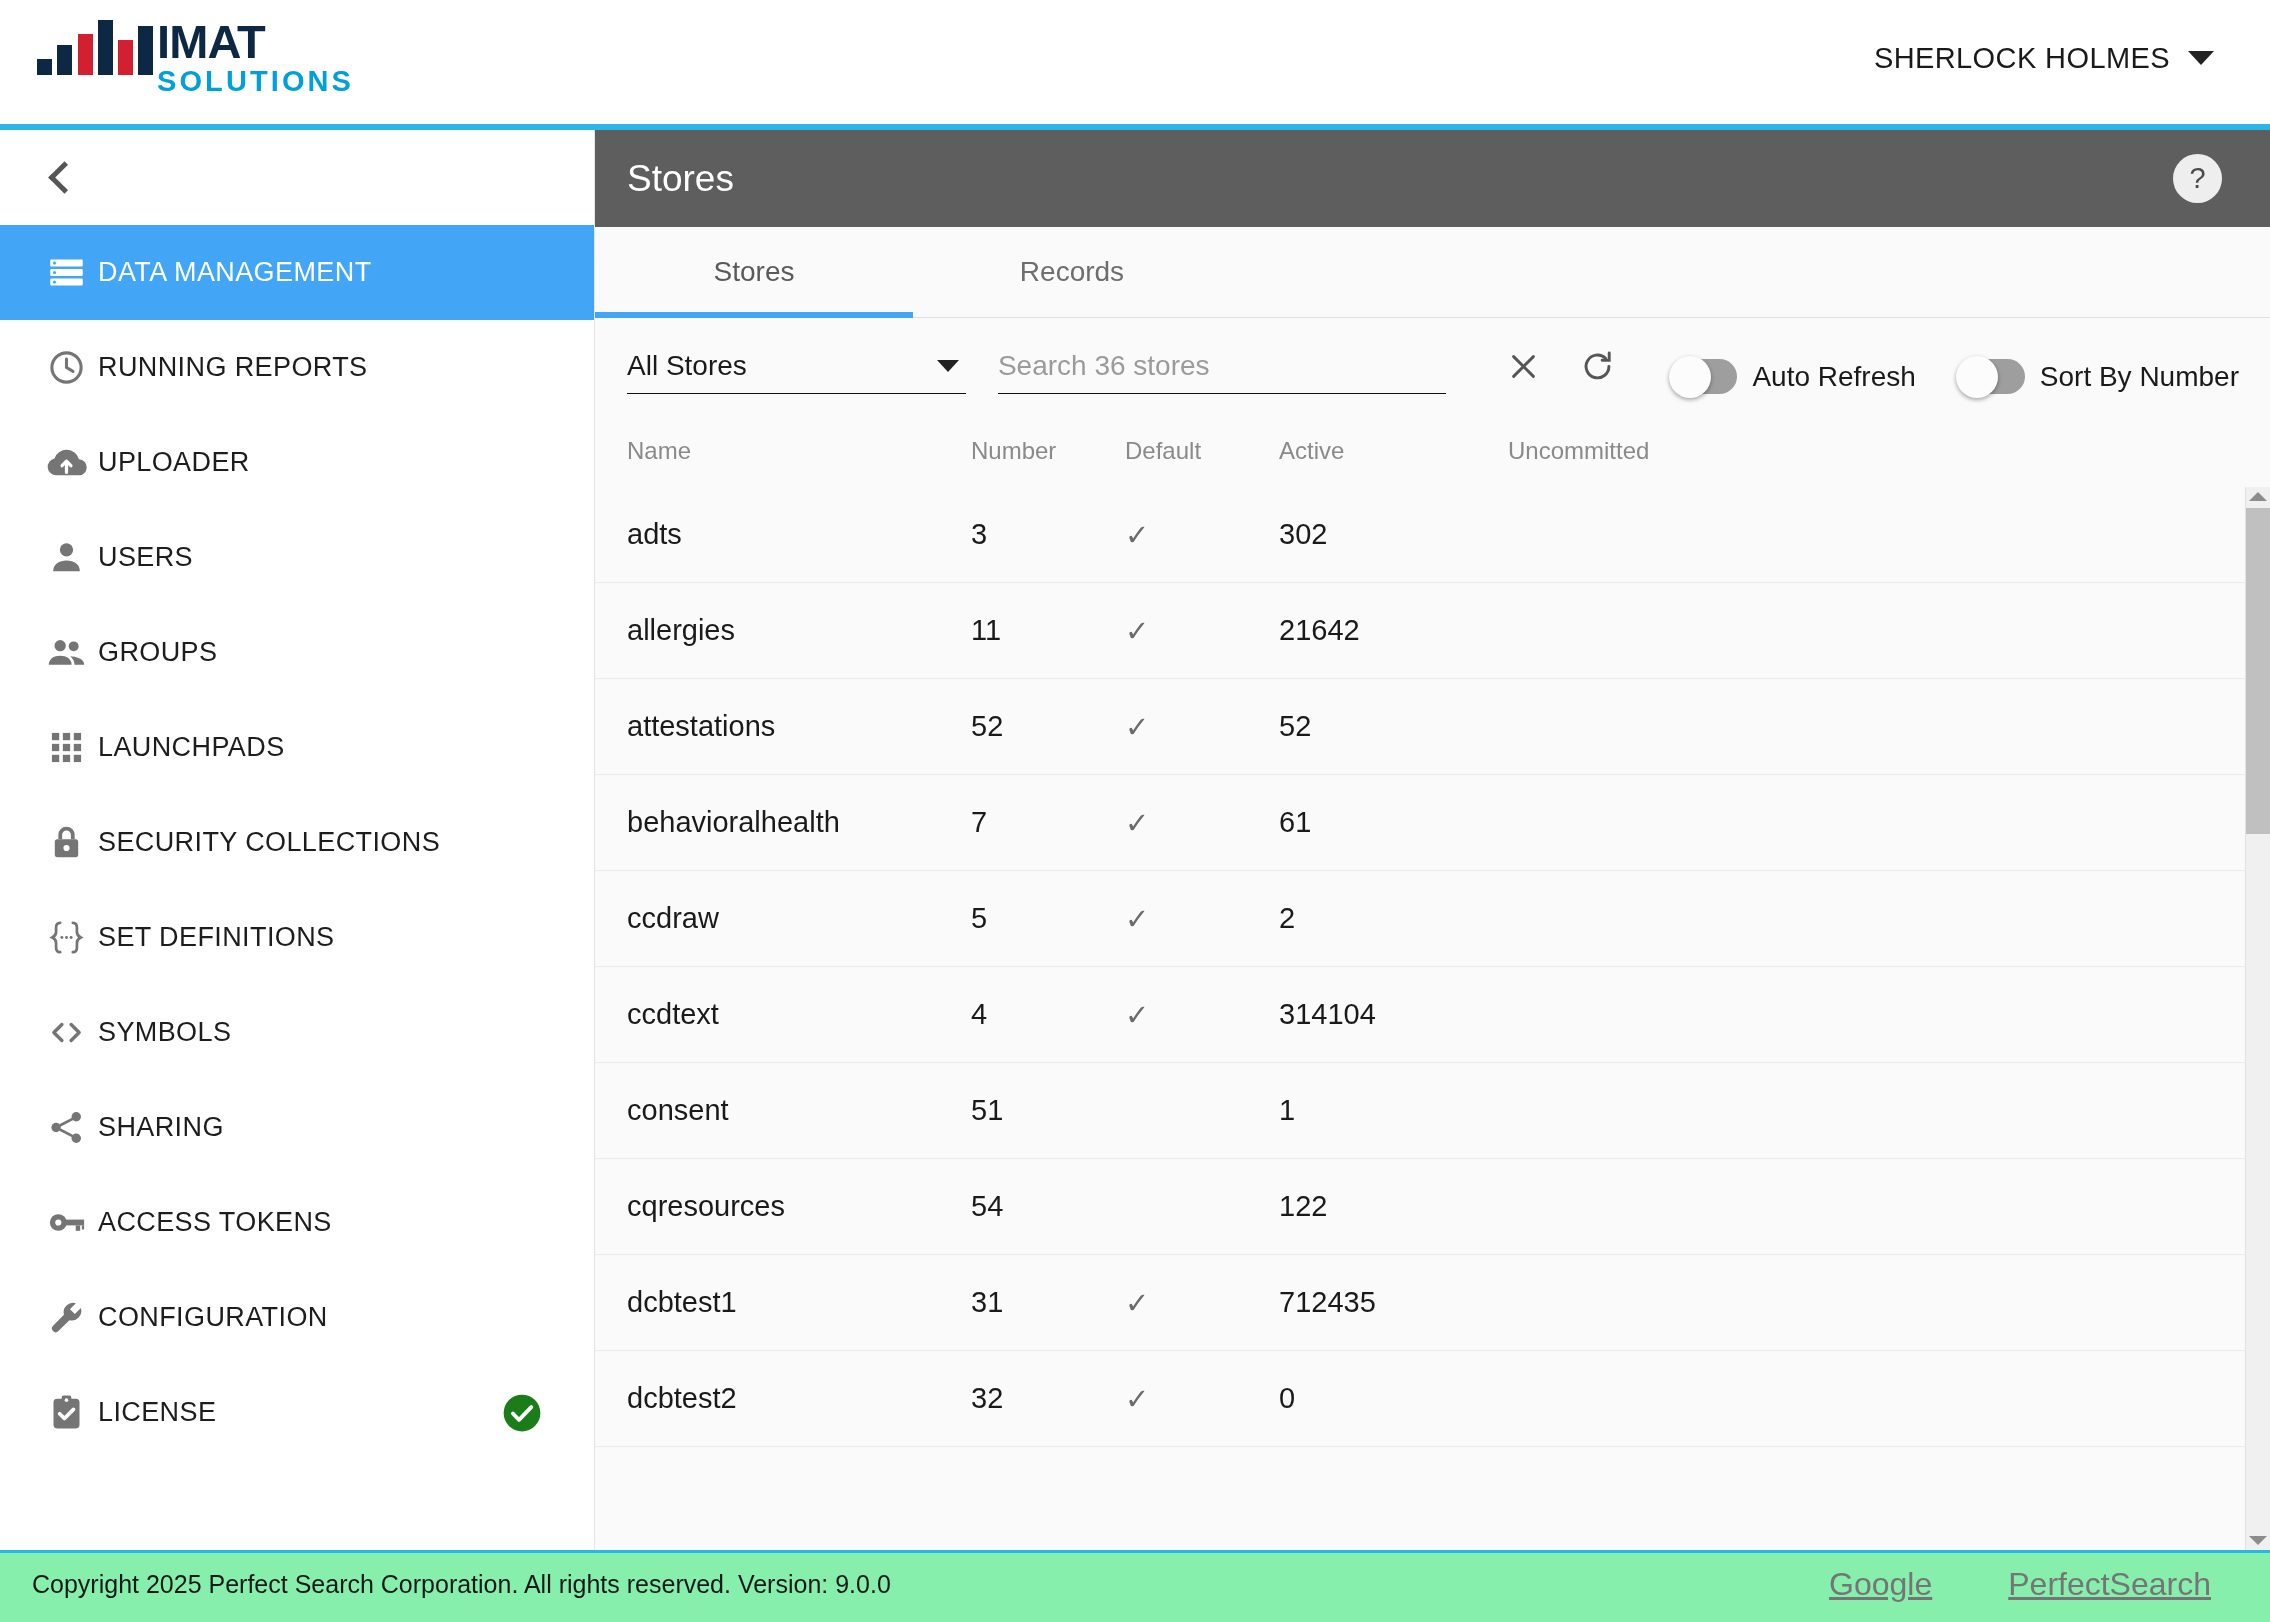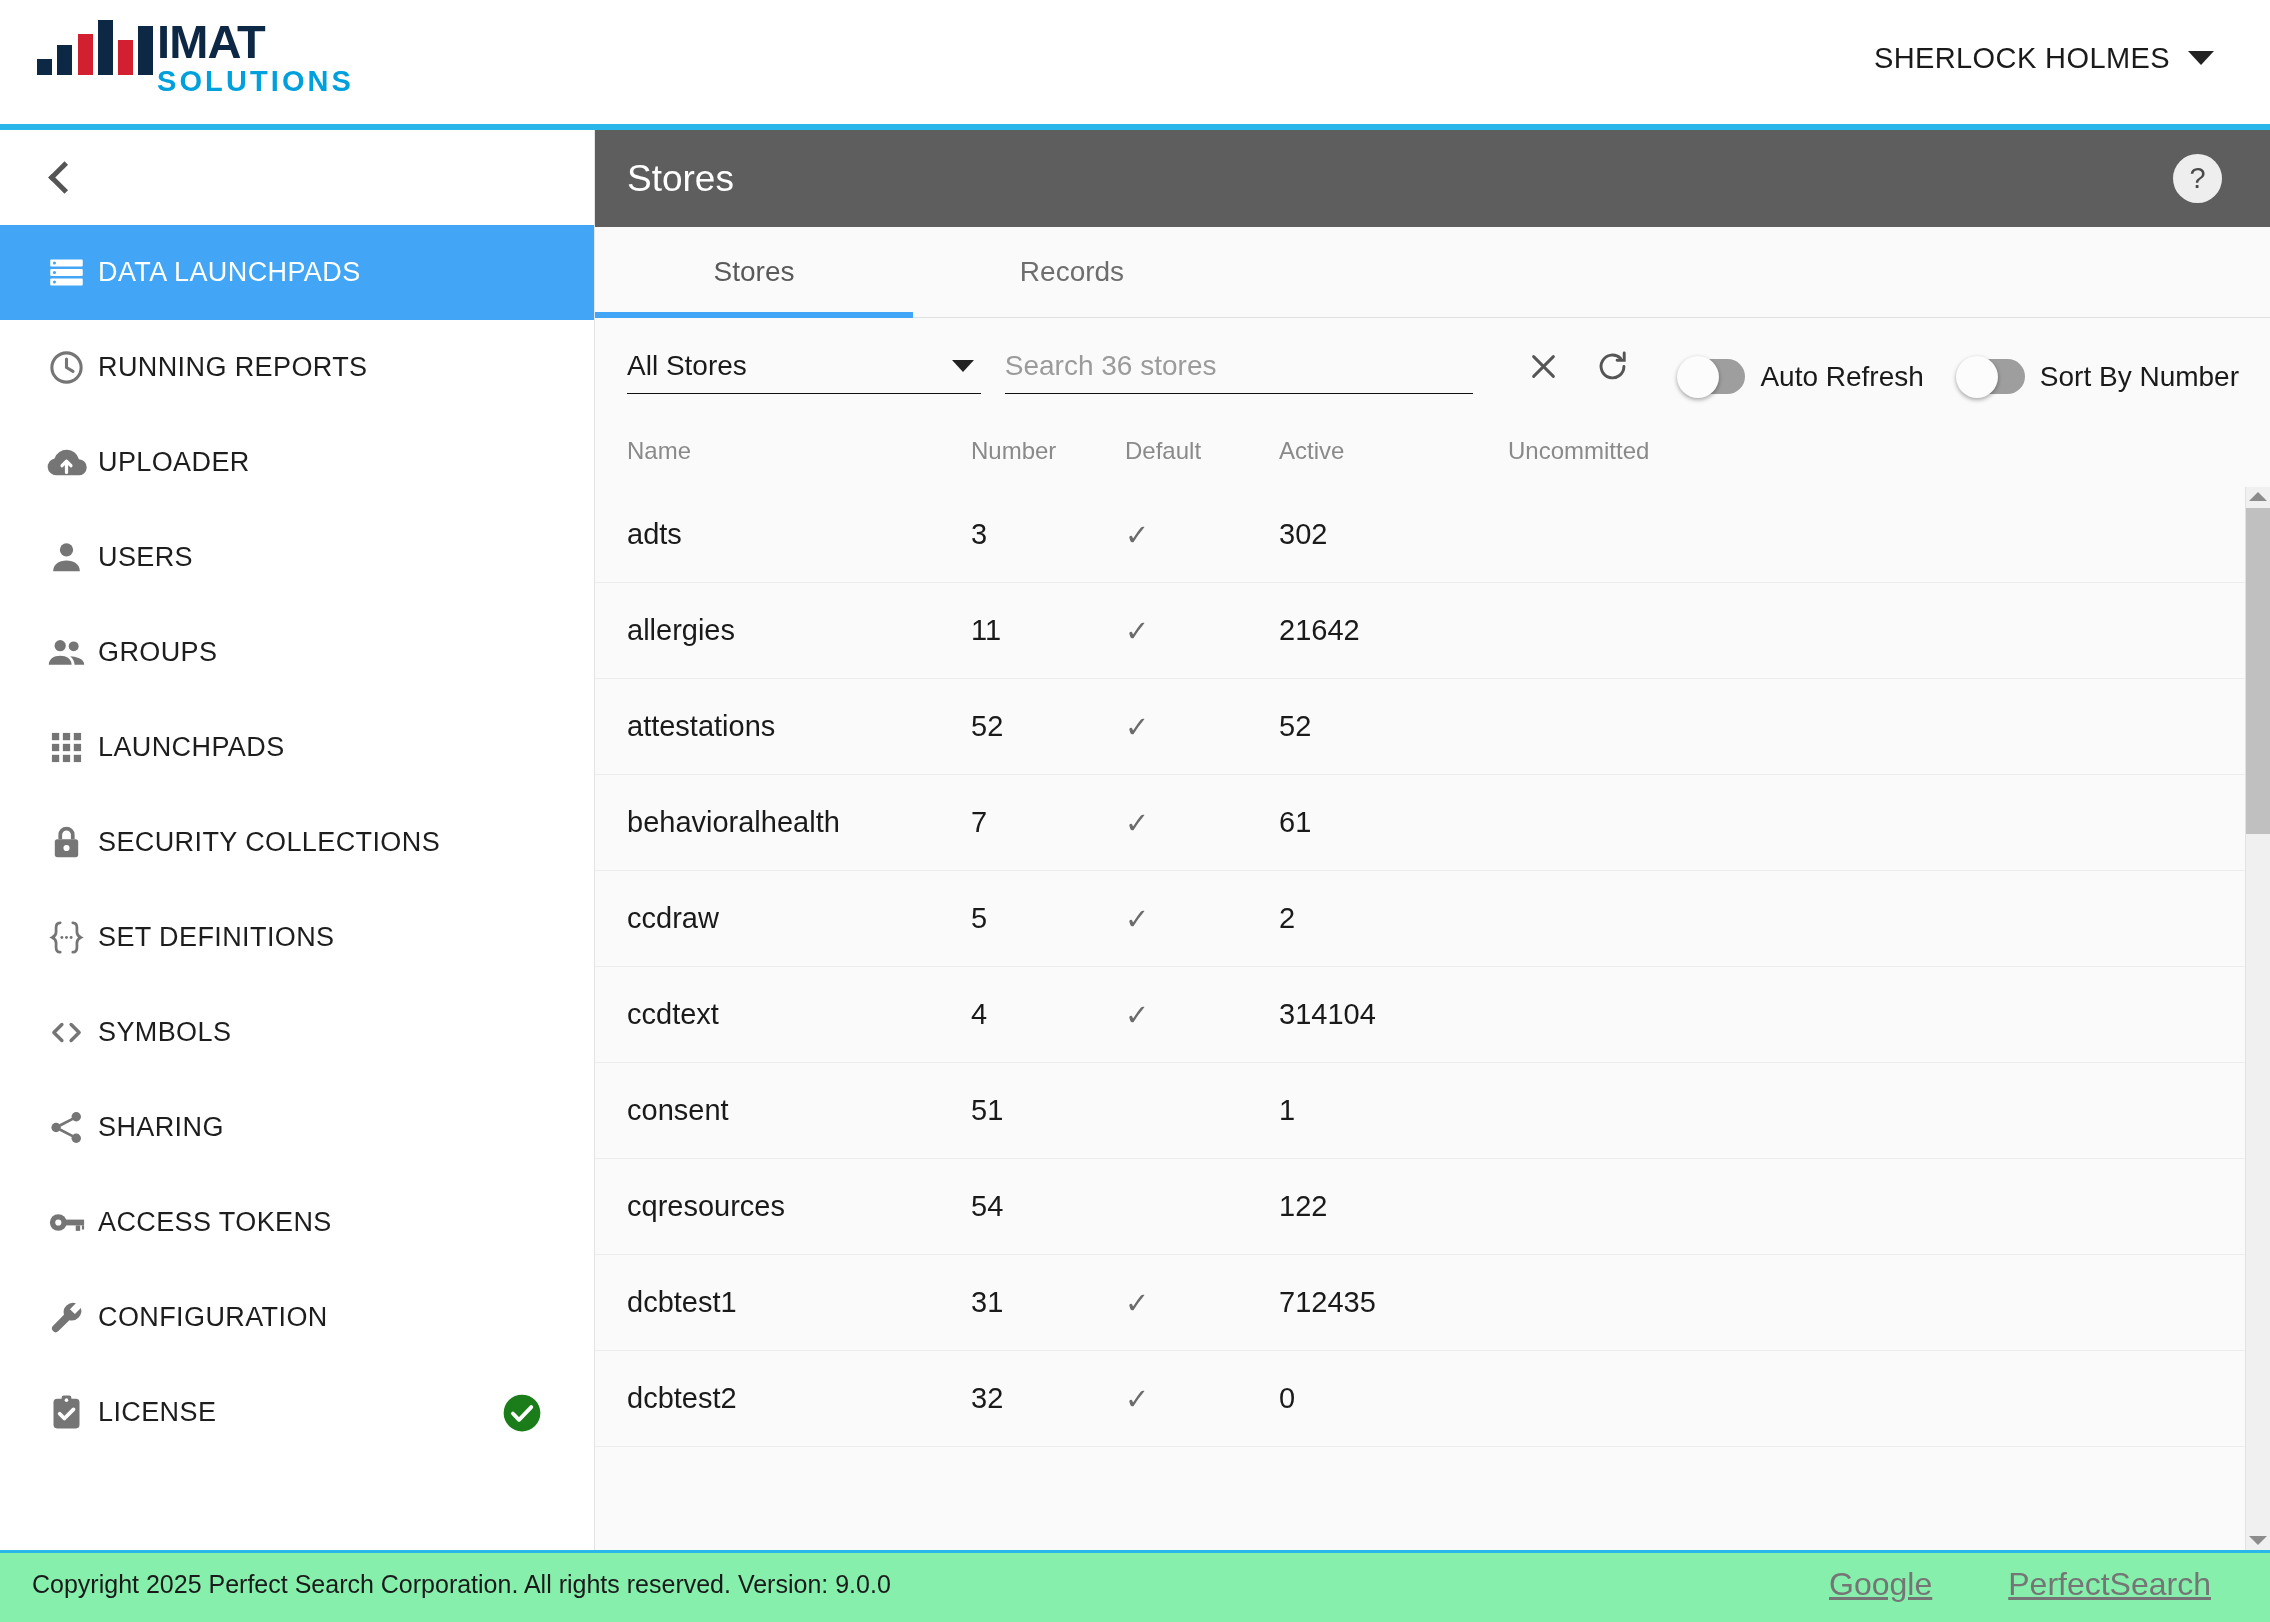--- a/index.html
+++ b/index.html
@@ -230,7 +230,7 @@
               <circle cx="4.6" cy="17.85" r="0.95" fill="#42a5f5"></circle>
           </svg>
         </span>
-        <span class="nav-label">DATA LAUNCHPADS</span>
+        <span class="nav-label">DATA MANAGEMENT</span>
       </div>
 
       <div class="nav-item">

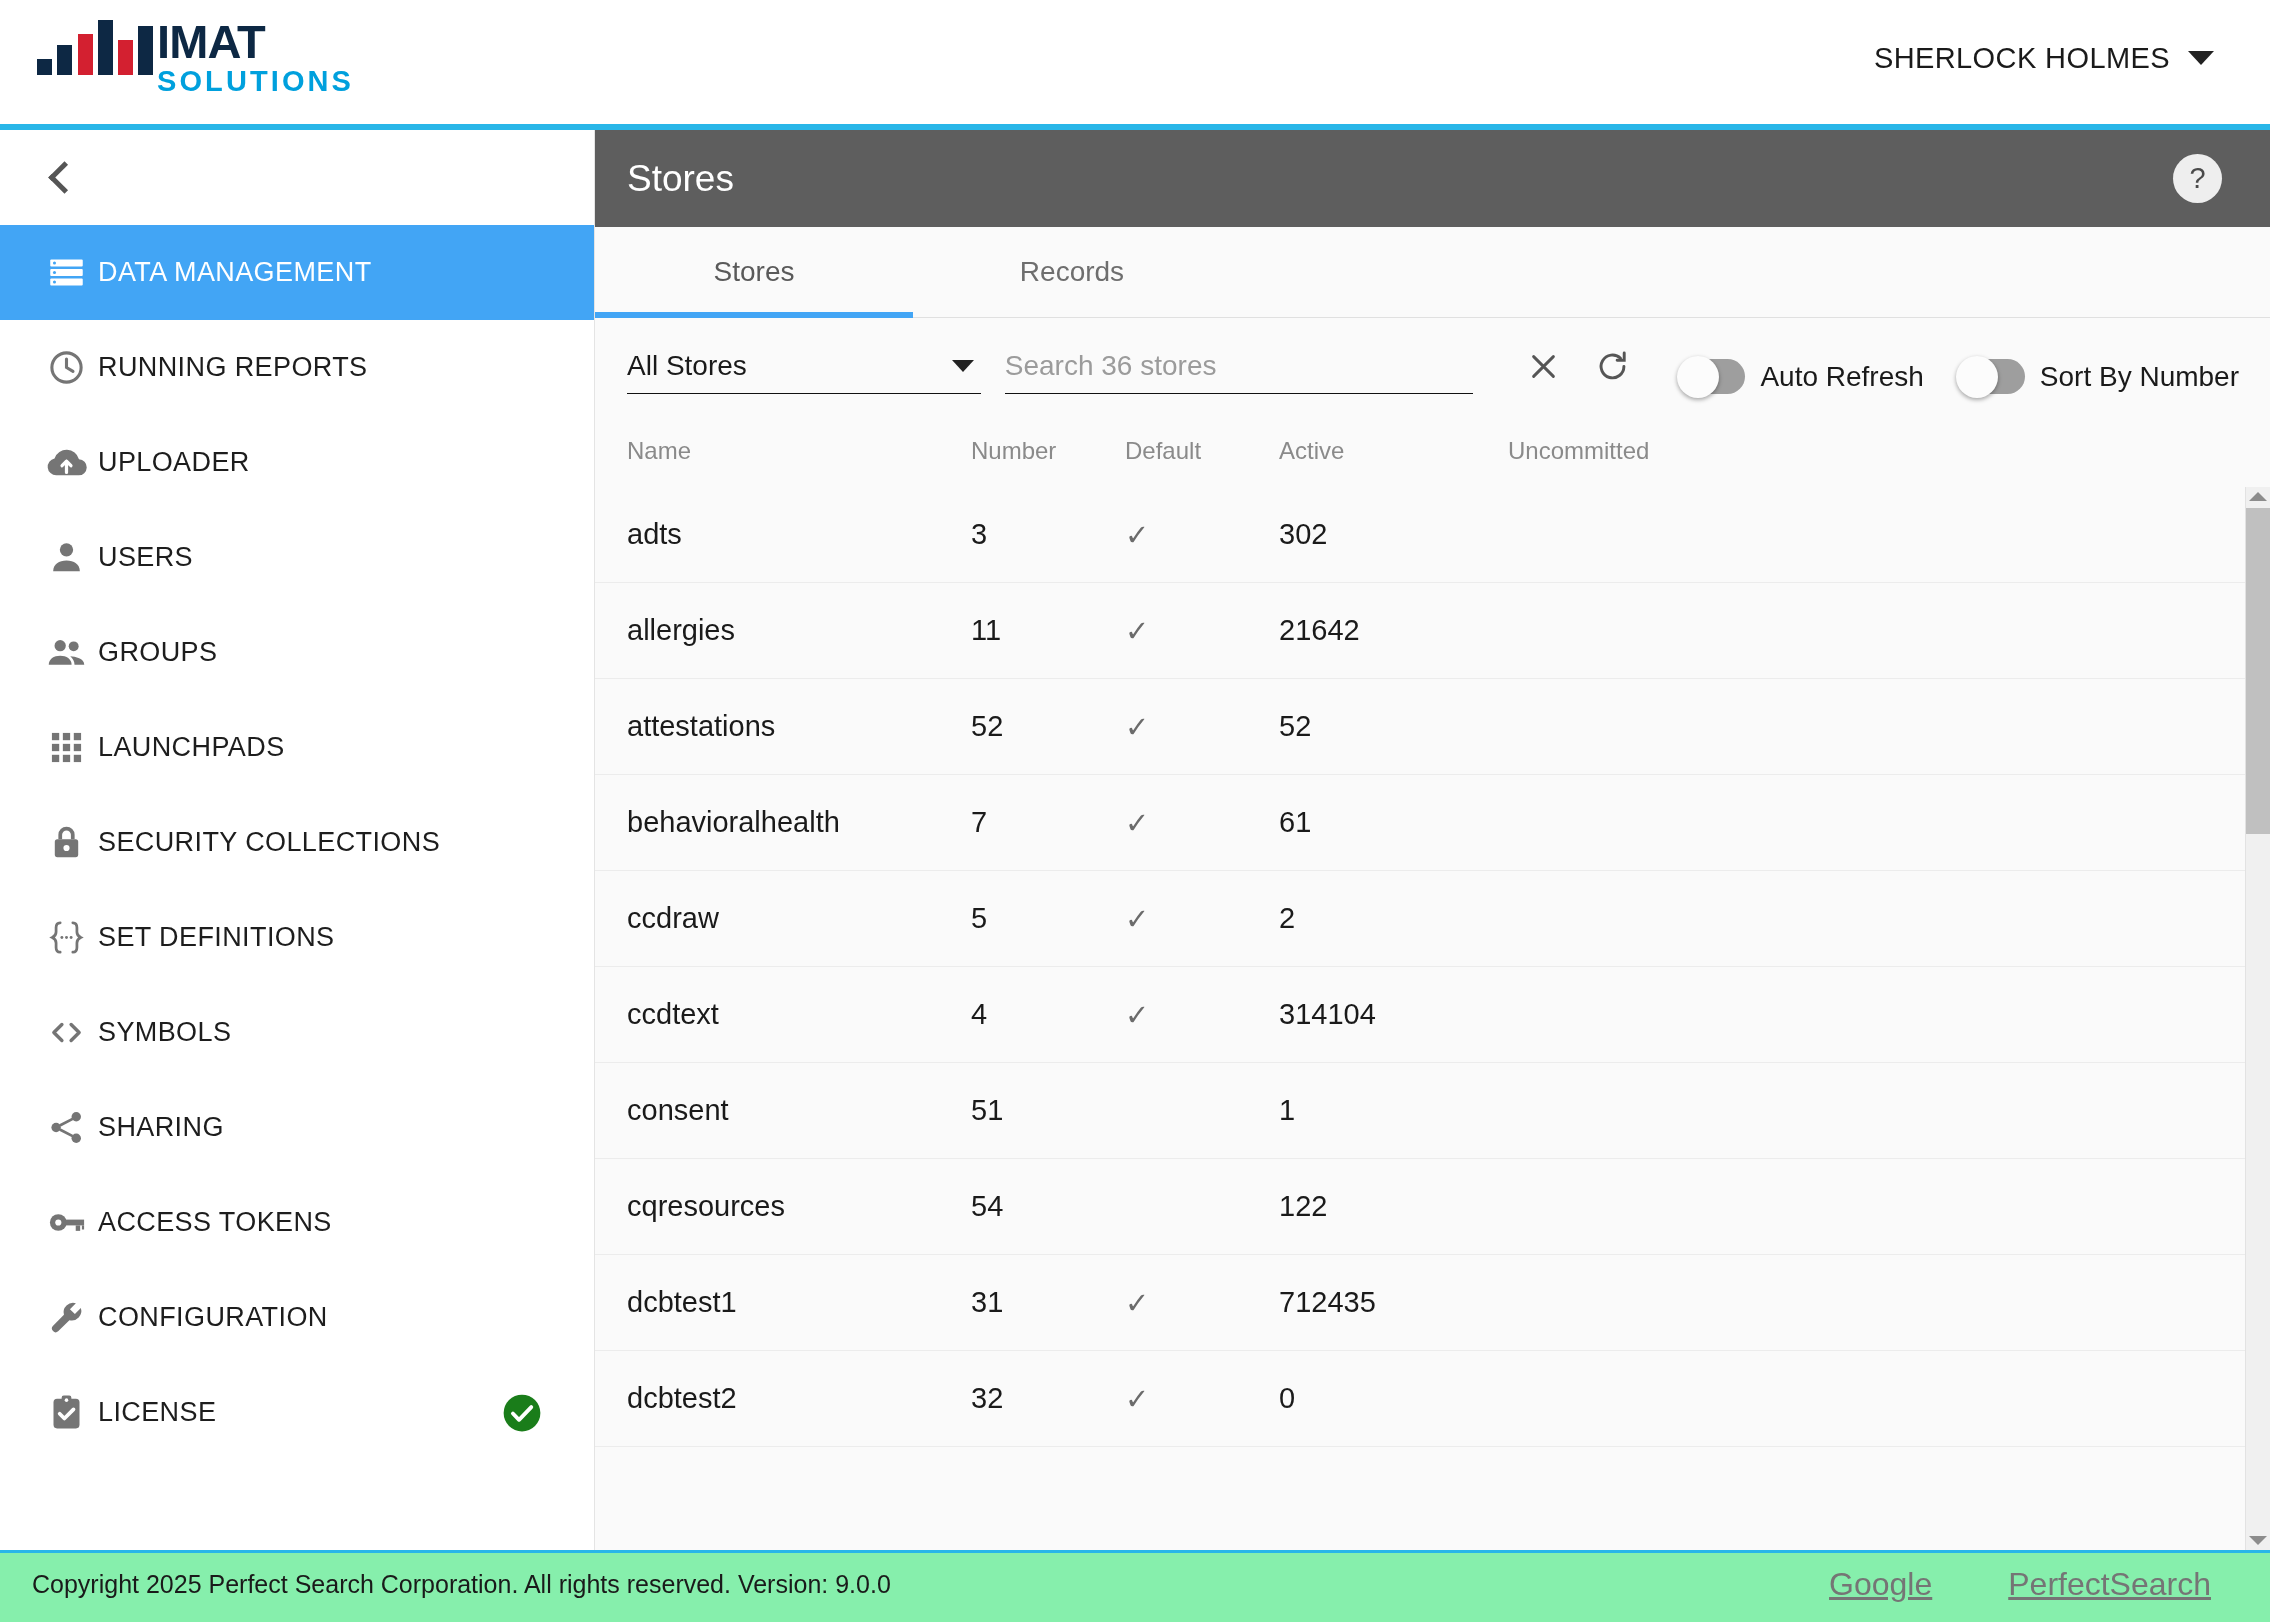--- a/index.html
+++ b/index.html
@@ -95,7 +95,7 @@
 
   .toolbar {
     flex: 0 0 97px; display: flex; align-items: center;
-    padding: 0 32px 0 32px; background: #fafafa; gap: 4px;
+    padding: 0 32px 0 32px; background: #fafafa; gap: 12px;
   }
   .select-wrap {
     width: 357px; border-bottom: 1.8px solid #111; position: relative;

